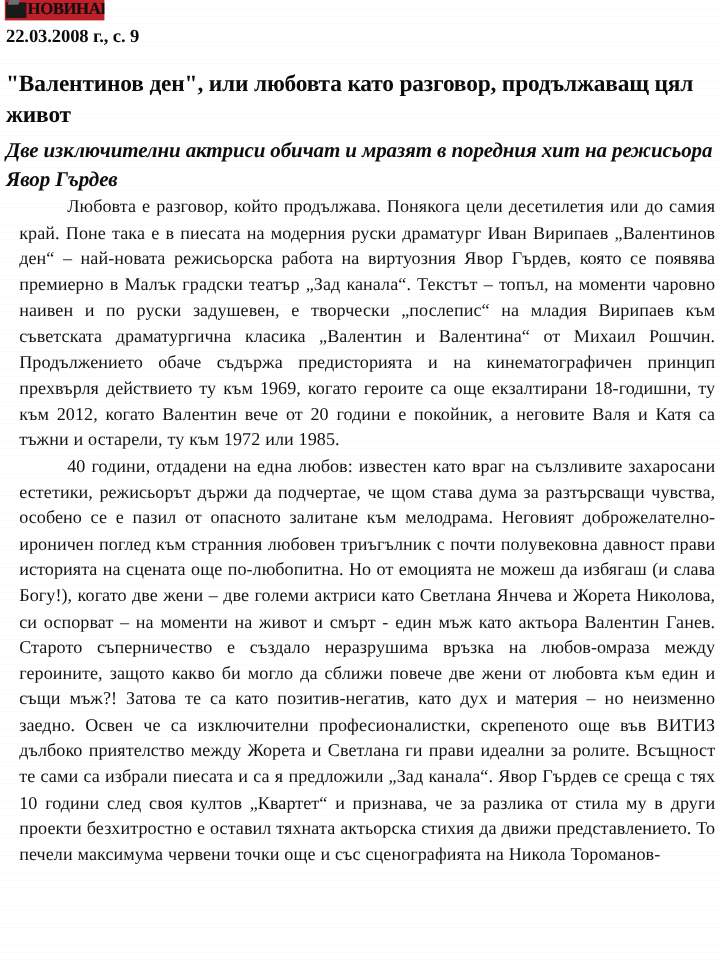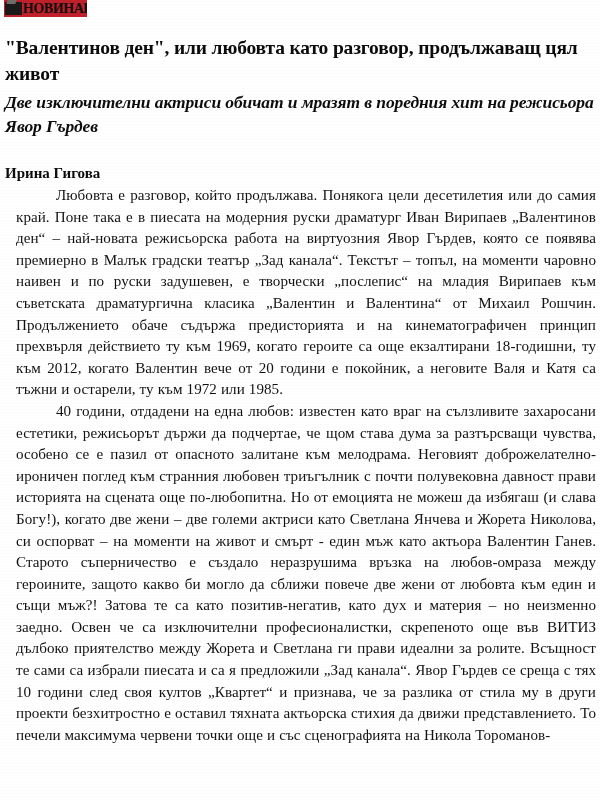--- a/index.html
+++ b/index.html
@@ -141,6 +141,7 @@
     <span class="masthead-word">НОВИНАР</span>
   </div>
 
+  <div class="dateline">22.03.2008 г., с. 9</div>
 
   <h1 class="headline">"Валентинов ден", или любовта като разговор, продължаващ цял живот</h1>
 

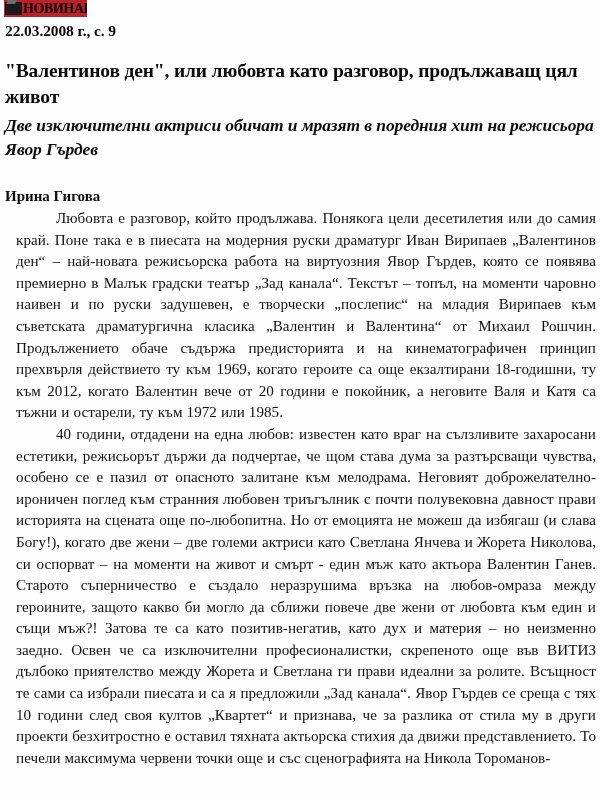--- a/index.html
+++ b/index.html
@@ -147,7 +147,6 @@
 
   <h2 class="subtitle">Две изключителни актриси обичат и мразят в поредния хит на режисьора Явор Гърдев</h2>
 
-  <div class="byline">Ирина Гигова</div>
 
   <div class="body-text">
     <p>Любовта е разговор, който продължава. Понякога цели десетилетия или до самия край. Поне така е в пиесата на модерния руски драматург Иван Вирипаев „Валентинов ден“ – най-новата режисьорска работа на виртуозния Явор Гърдев, която се появява премиерно в Малък градски театър „Зад канала“. Текстът – топъл, на моменти чаровно наивен и по руски задушевен, е творчески „послепис“ на младия Вирипаев към съветската драматургична класика „Валентин и Валентина“ от Михаил Рошчин. Продължението обаче съдържа предисторията и на кинематографичен принцип прехвърля действието ту към 1969, когато героите са още екзалтирани 18-годишни, ту към 2012, когато Валентин вече от 20 години е покойник, а неговите Валя и Катя са тъжни и остарели, ту към 1972 или 1985.</p>

